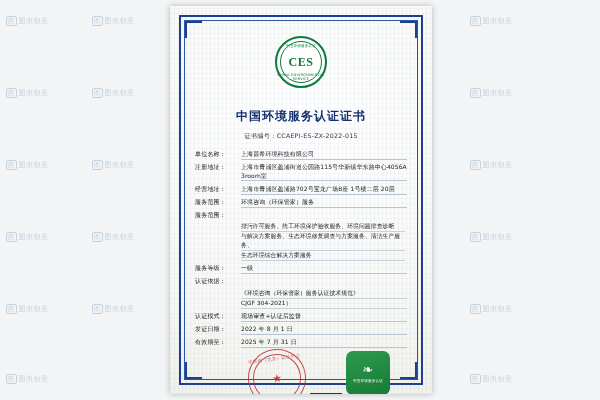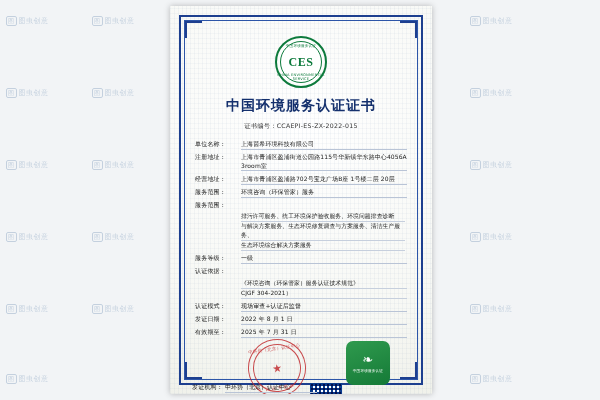--- a/index.html
+++ b/index.html
@@ -136,9 +136,9 @@
 
   
   .cert-title {
-    margin-top: 9px;
-    text-align: center;
-    font-size: 14px;
+    margin-top: 20px;
+    text-align: center;
+    font-size: 12px;
     font-weight: bold;
     color: #14306d;
     letter-spacing: 1px;

